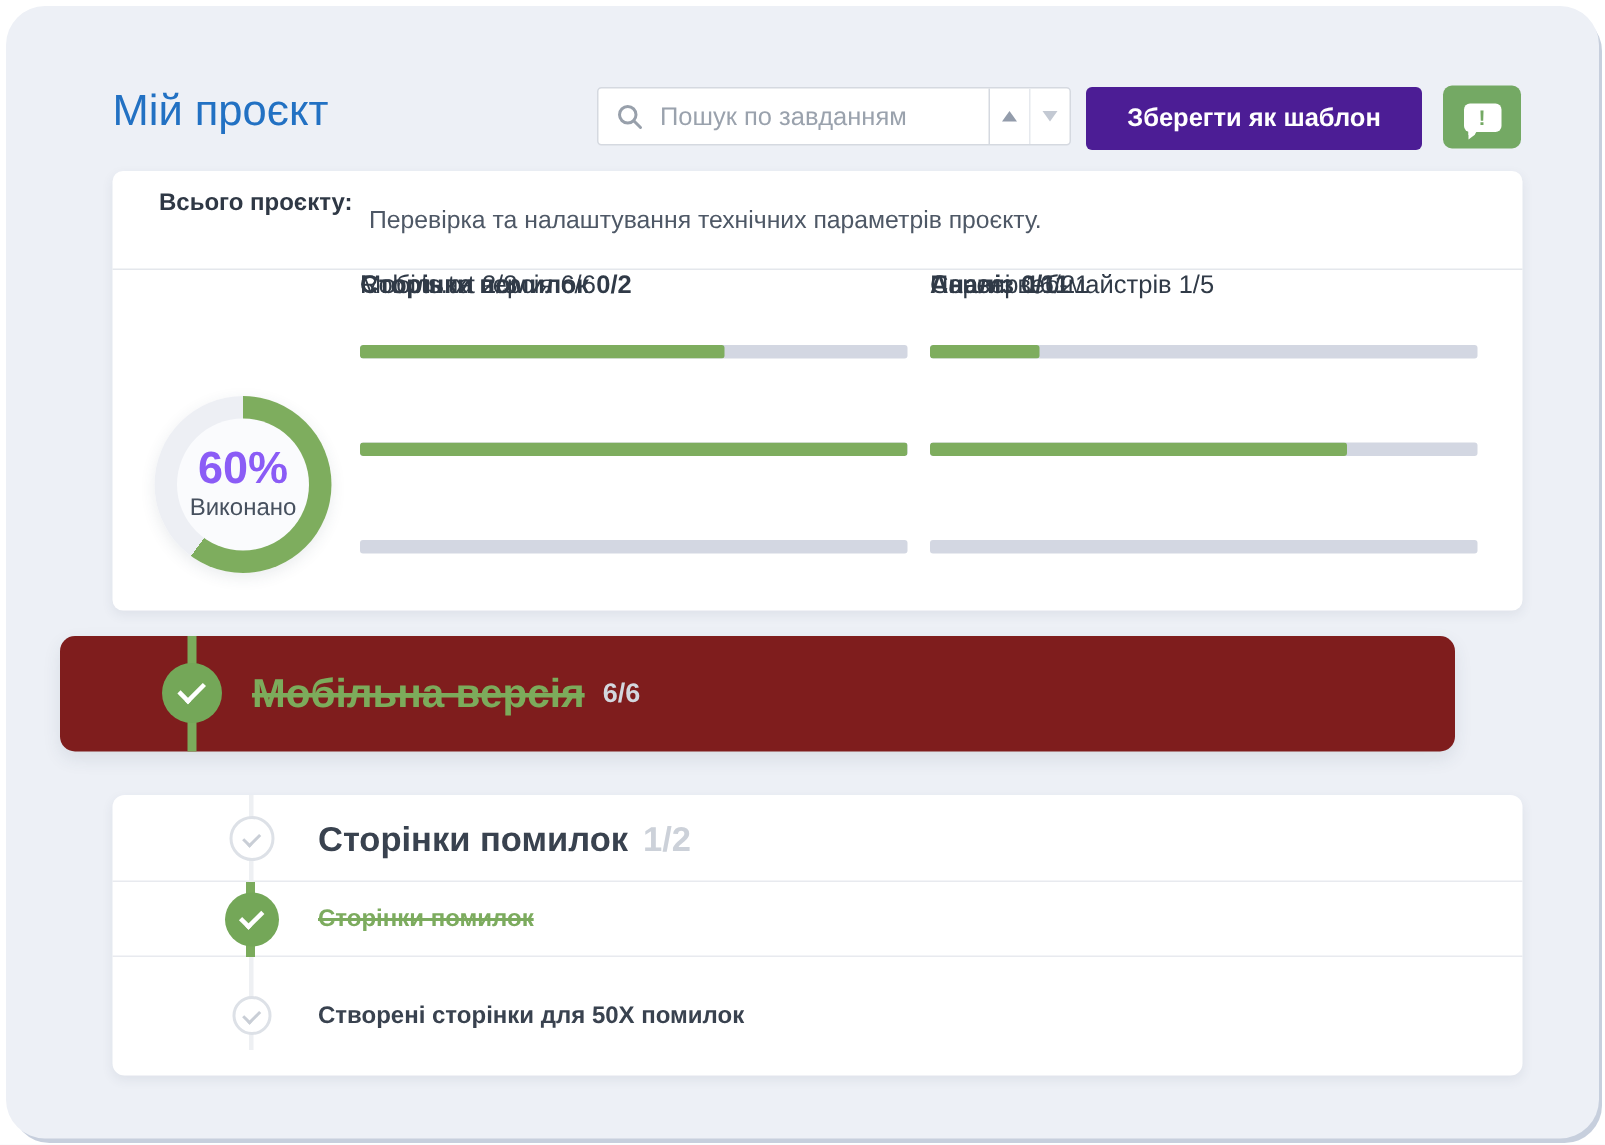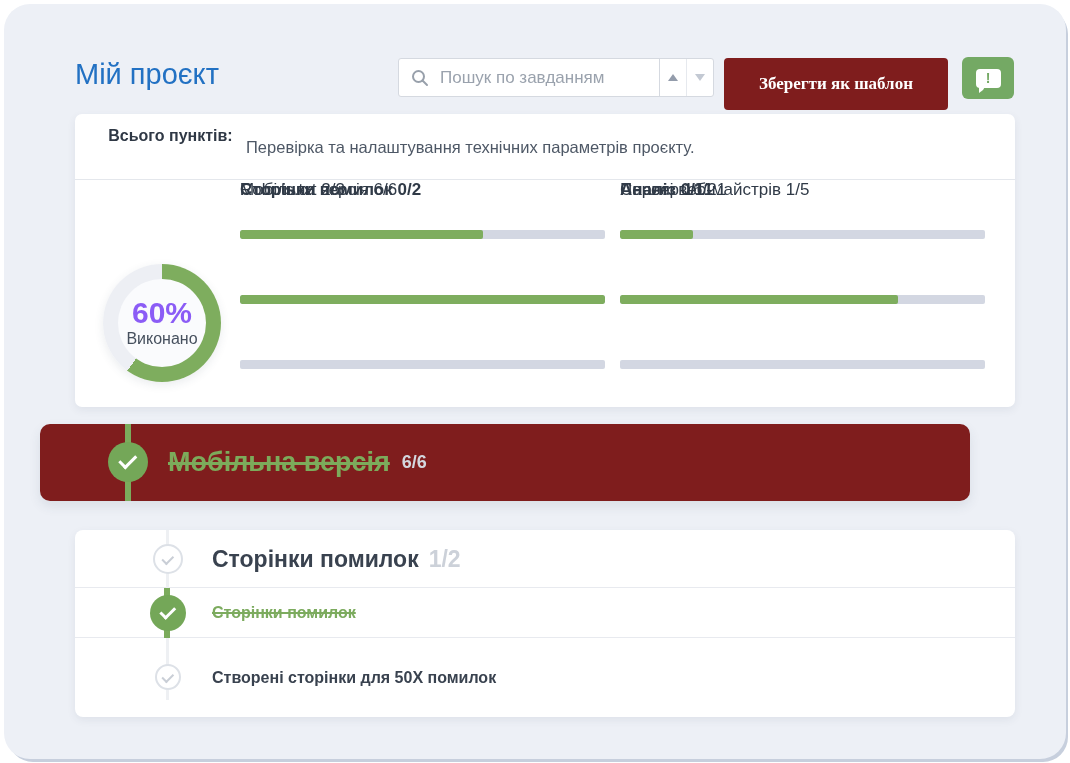--- a/index.html
+++ b/index.html
@@ -17,7 +17,7 @@
   .stepper+.stepper{border-left:1px solid #e6e9ee;}
   .tri-up{width:0;height:0;border-left:5px solid transparent;border-right:5px solid transparent;border-bottom:7px solid #939cab;}
   .tri-down{width:0;height:0;border-left:5px solid transparent;border-right:5px solid transparent;border-top:7px solid #c3c9d3;}
-  .save-btn{position:absolute;left:720px;top:54px;width:224px;height:52px;background:#7f1d1d;border:none;border-radius:4px;color:#fff;font-size:17px;font-weight:600;font-family:Liberation Serif, serif;cursor:pointer;}
+  .save-btn{position:absolute;left:720px;top:54px;width:224px;height:42px;background:#4c1d95;border:none;border-radius:4px;color:#fff;font-size:17px;font-weight:600;font-family:Liberation Sans, sans-serif;cursor:pointer;}
   .alert-btn{position:absolute;left:958px;top:53px;width:52px;height:42px;background:#74a964;border:none;border-radius:6px;display:flex;align-items:center;justify-content:center;cursor:pointer;}
   .bubble{position:relative;width:25px;height:19px;background:#fff;border-radius:4px;display:flex;align-items:center;justify-content:center;}
   .bubble:after{content:"";position:absolute;left:3px;bottom:-5px;width:0;height:0;border:3px solid transparent;border-top:5px solid #fff;border-left:4px solid #fff;}

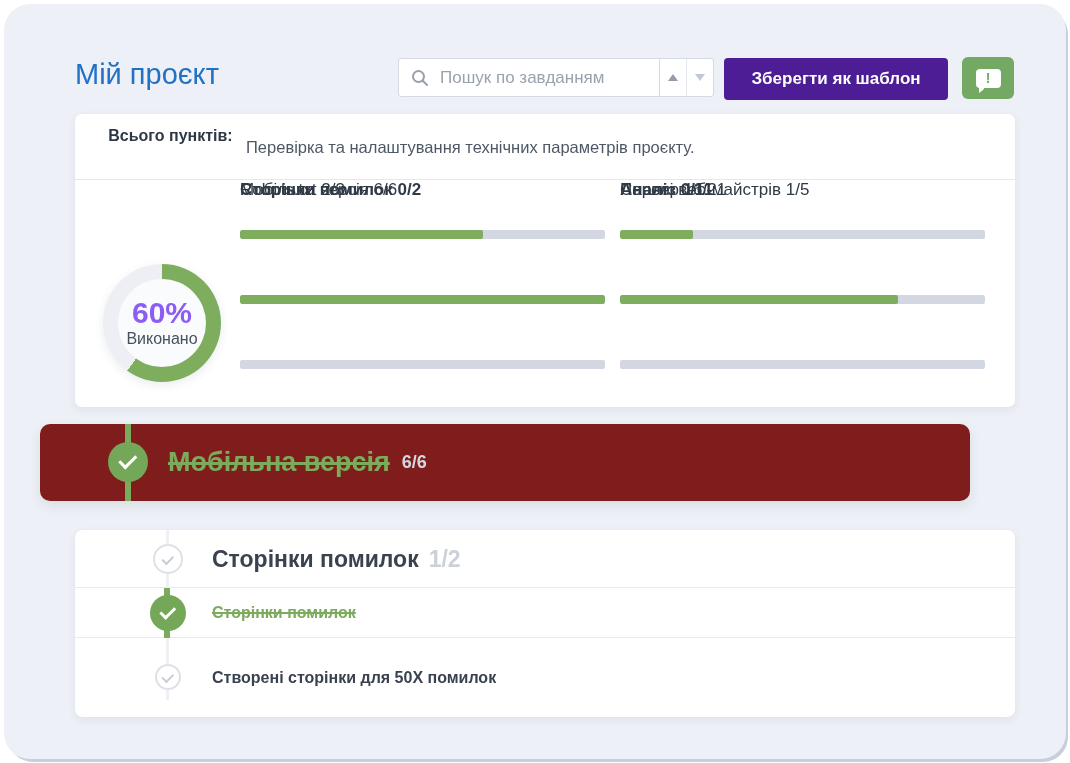--- a/index.html
+++ b/index.html
@@ -110,7 +110,7 @@
   <div class="summary-card">
     <div class="summary-head">
       <div class="total-block">
-        <div class="total-label">Всього пунктів:</div>
+        <div class="total-label">Всього проєкту:</div>
       </div>
       <div class="summary-desc">Перевірка та налаштування технічних параметрів проєкту.</div>
     </div>

